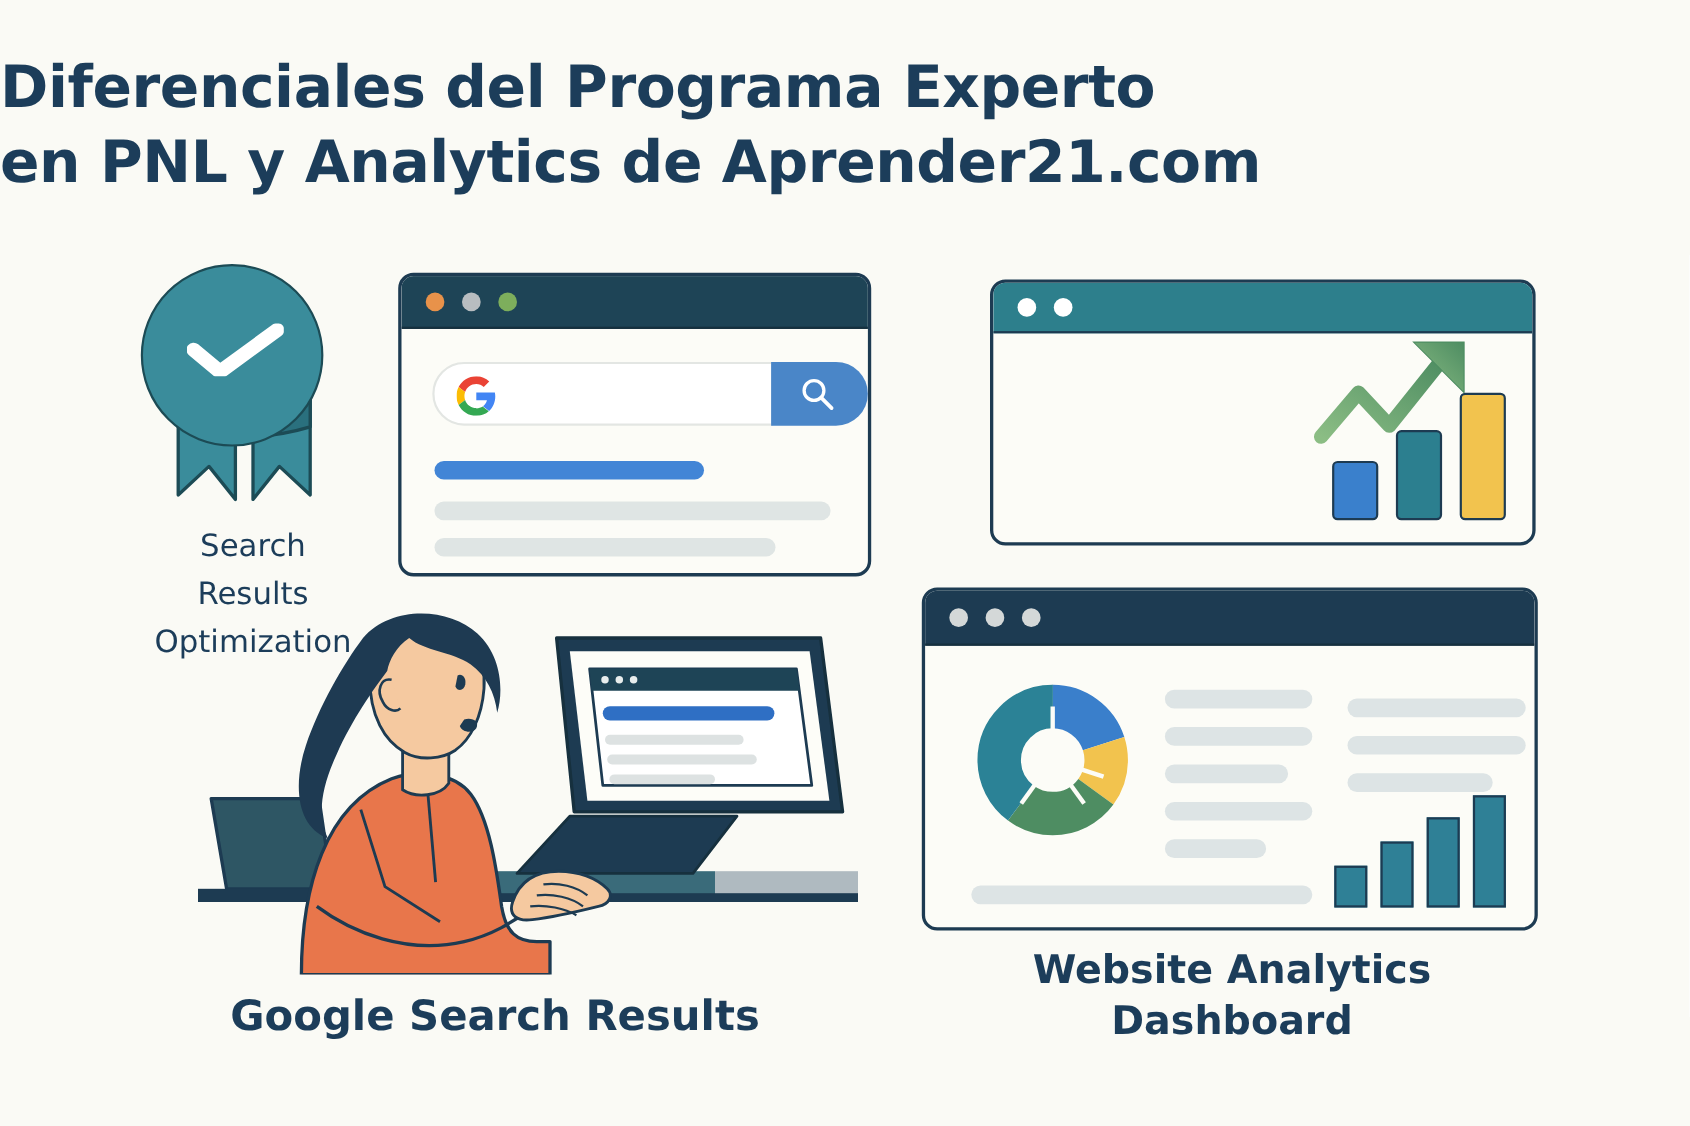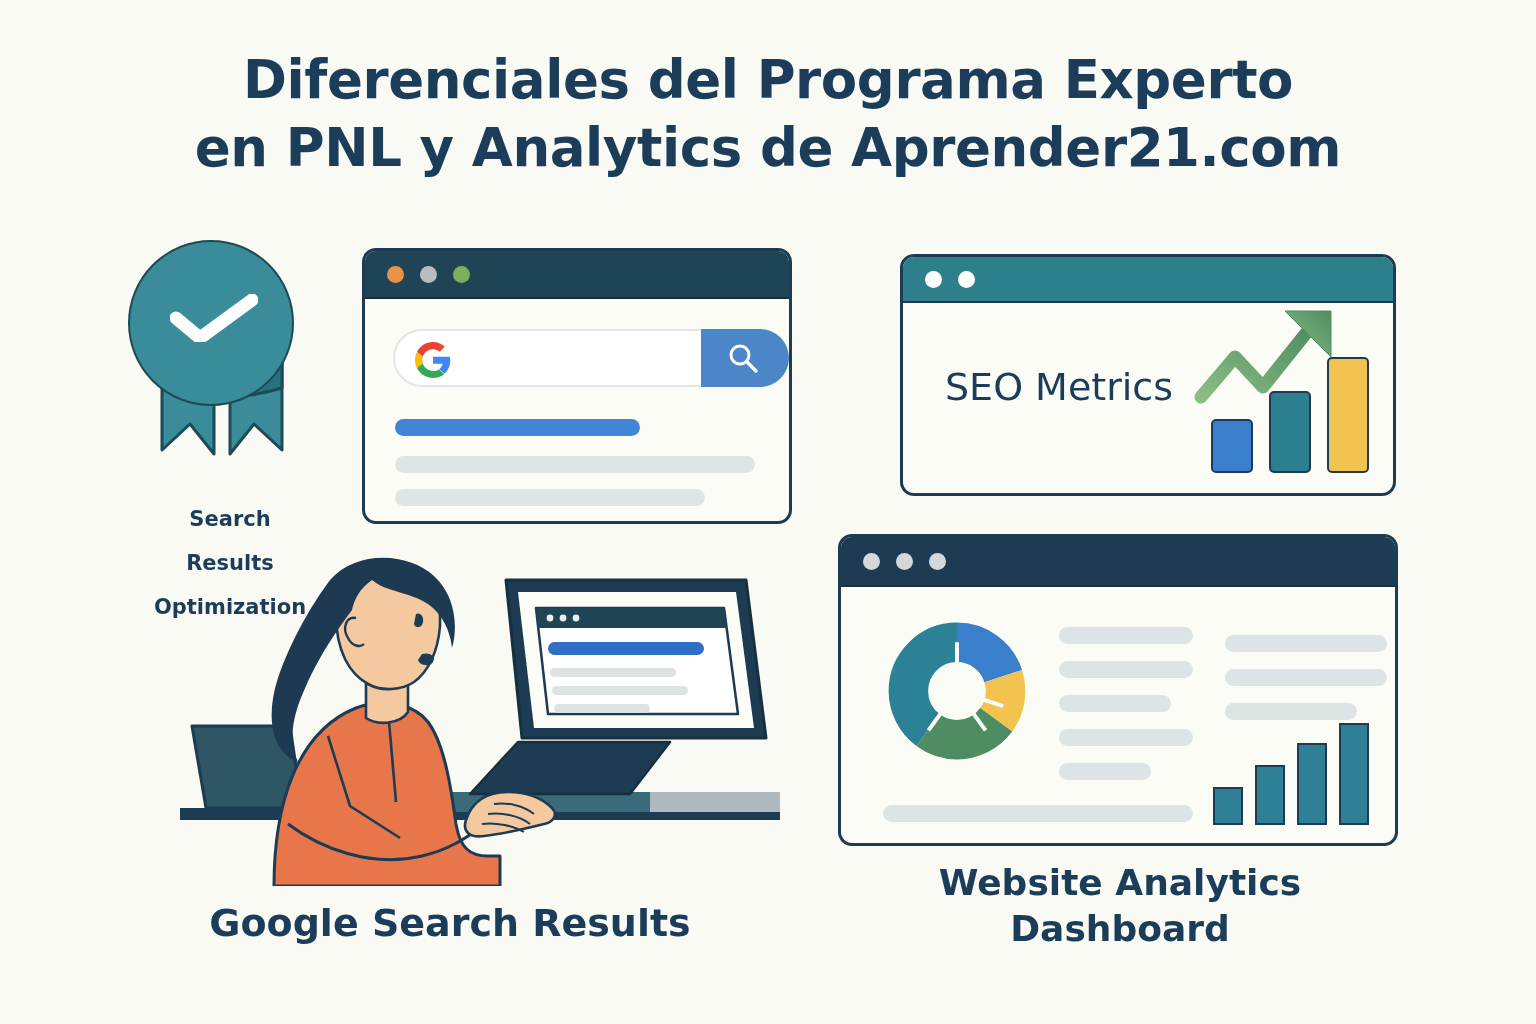--- a/index.html
+++ b/index.html
@@ -22,7 +22,6 @@
     left: 0;
     top: 46px;
     width: 1536px;
-    text-align: center;
   }
   .title-line {
     font-family: "DejaVu Sans", sans-serif;

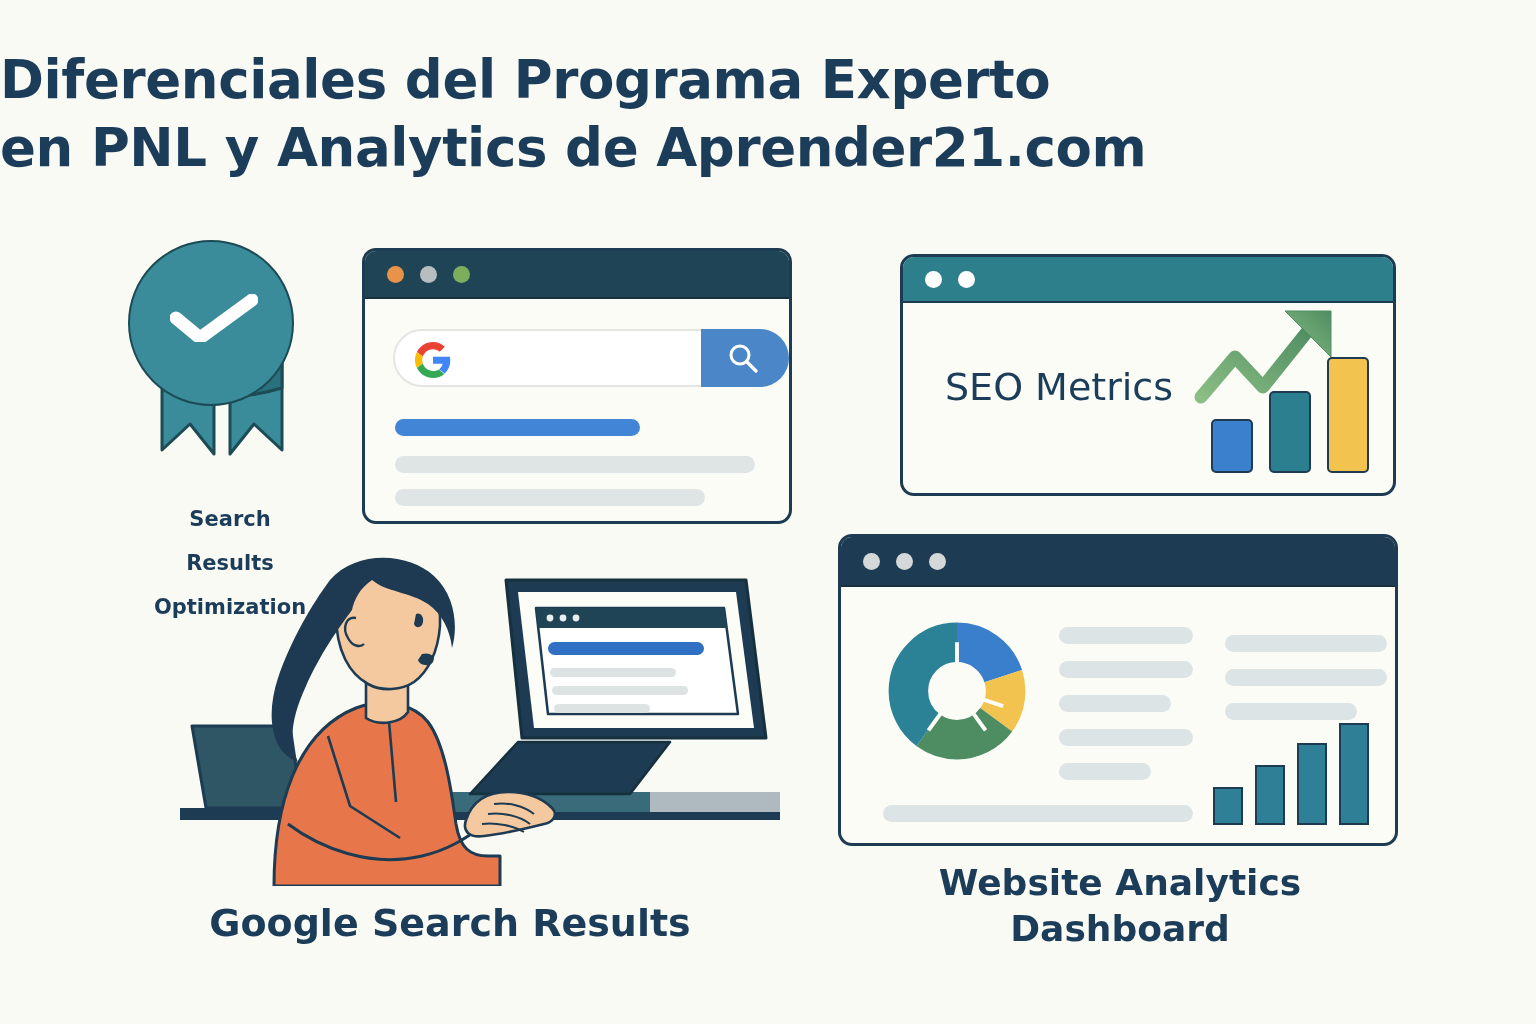--- a/index.html
+++ b/index.html
@@ -223,7 +223,6 @@
       <span class="dot" style="background:#FFFFFF"></span>
       <span class="dot" style="background:#FFFFFF"></span>
     </div>
-    <div class="seo-title">SEO Metrics</div>
 
     <div class="seo-chart">
       <svg viewBox="0 0 200 180" style="position:absolute;left:0;top:0;width:200px;height:180px;">

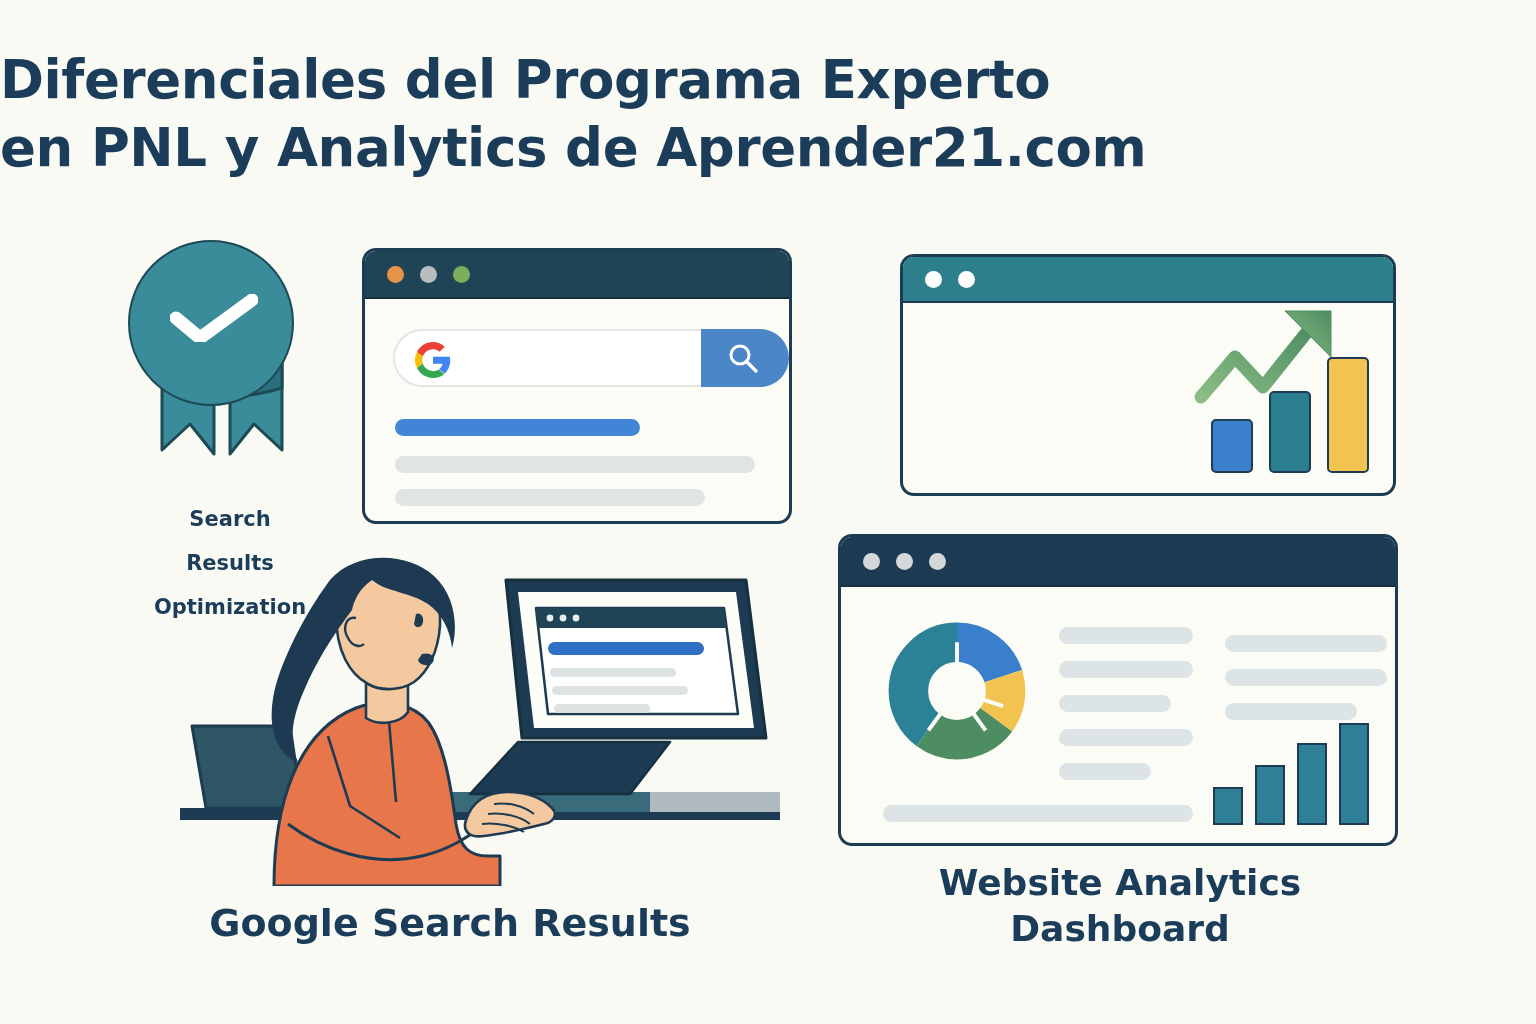--- a/index.html
+++ b/index.html
@@ -69,14 +69,14 @@
   .badge-label {
     position: absolute;
     left: 0;
-    top: 265px;
+    top: 242px;
     width: 240px;
     text-align: center;
     font-family: "DejaVu Sans", sans-serif;
-    font-size: 21px;
+    font-size: 28px;
     line-height: 44px;
     color: #1C3D5A;
-    font-weight: 700;
+    font-weight: 400;
   }
 
   

